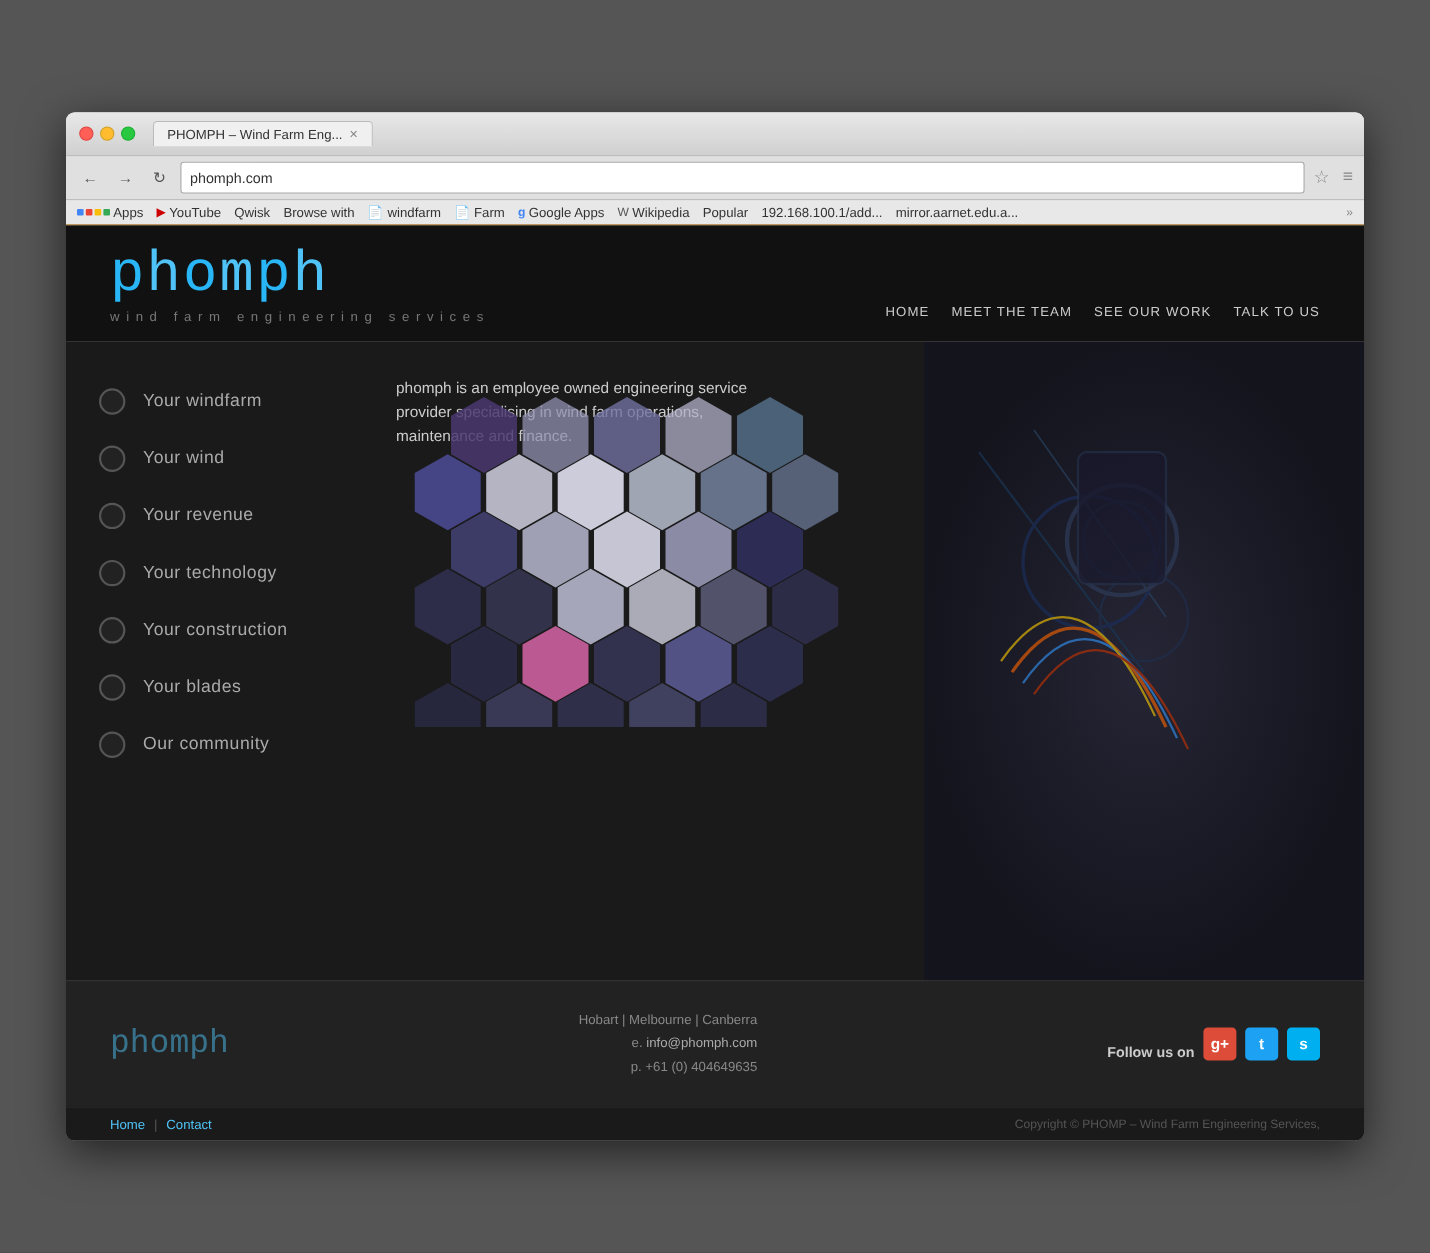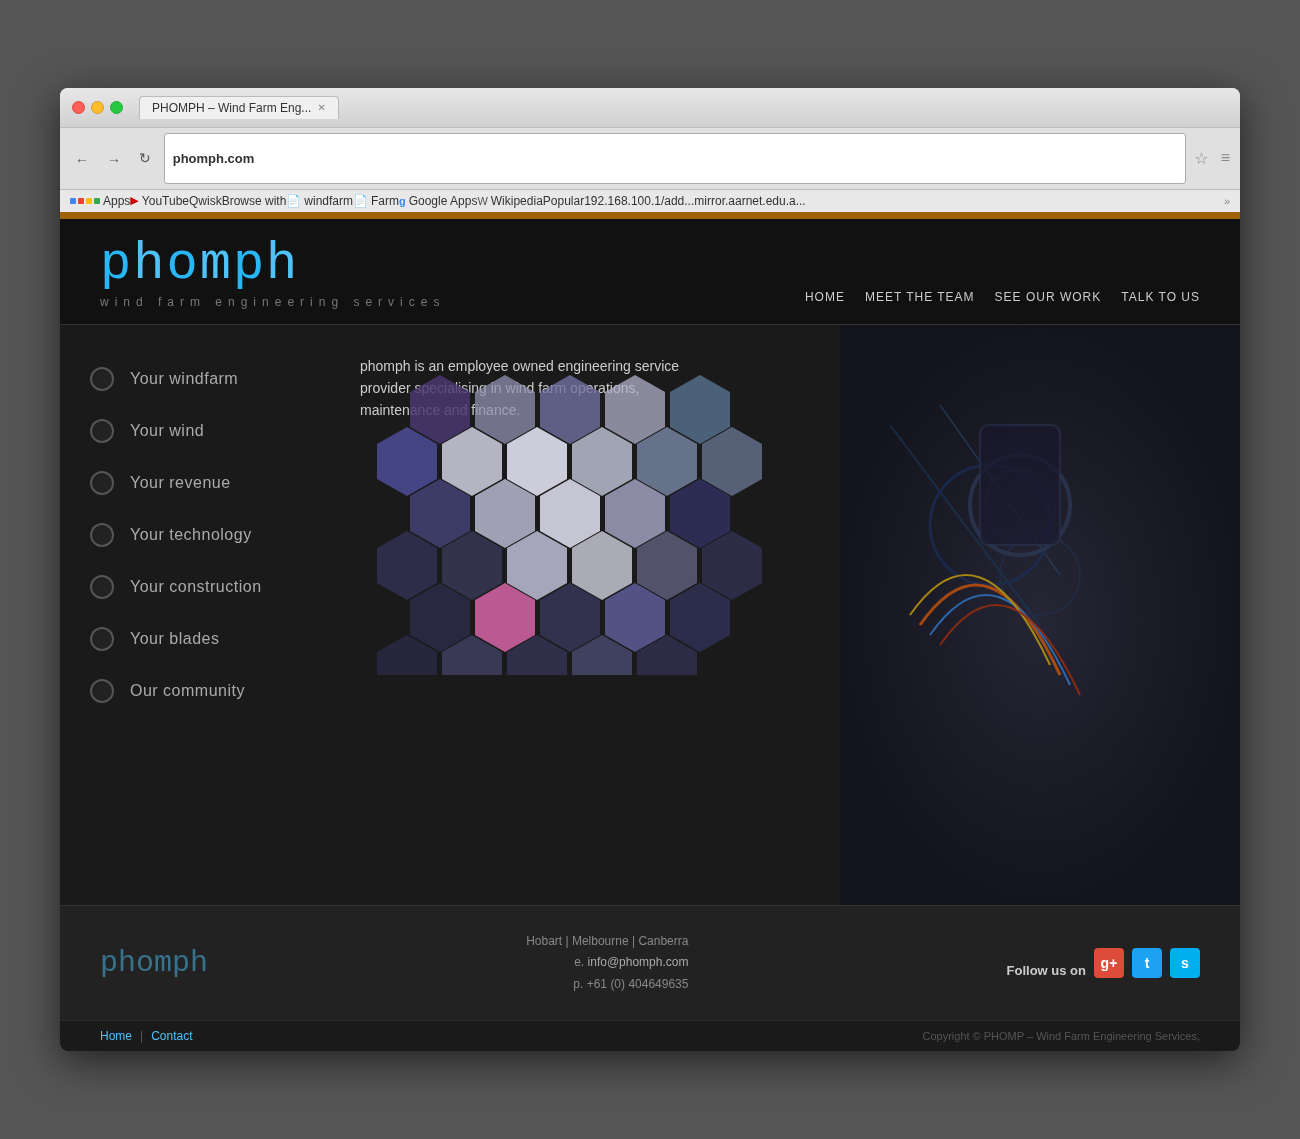--- a/index.html
+++ b/index.html
@@ -71,10 +71,9 @@
       background: white;
       border: 1px solid #aaa;
       border-radius: 3px;
-      padding: 17px 8px;
+      padding: 6px 8px;
       font-size: 13px;
       color: #333;
-      font-weight: bold;
     }
 
     

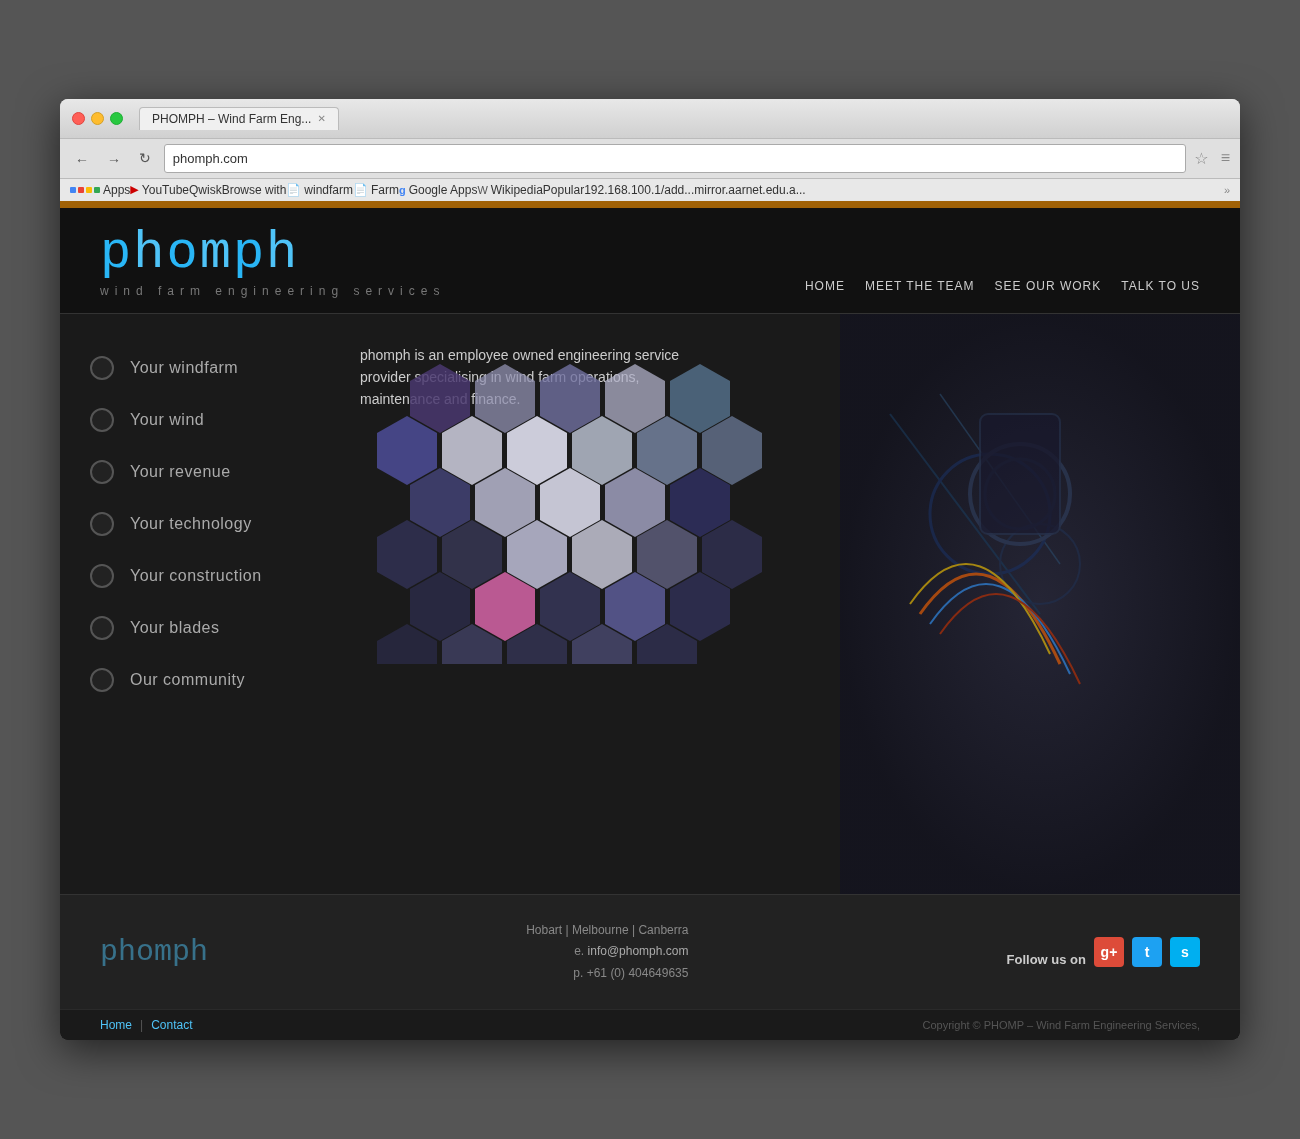--- a/index.html
+++ b/index.html
@@ -82,8 +82,8 @@
       padding: 4px 10px;
       display: flex;
       align-items: center;
-      gap: 0;
-      border-bottom: 7px solid #a16207;
+      gap: 12px;
+      border-bottom: 1px solid #a16207;
       font-size: 12px;
       color: #333;
       overflow: hidden;

